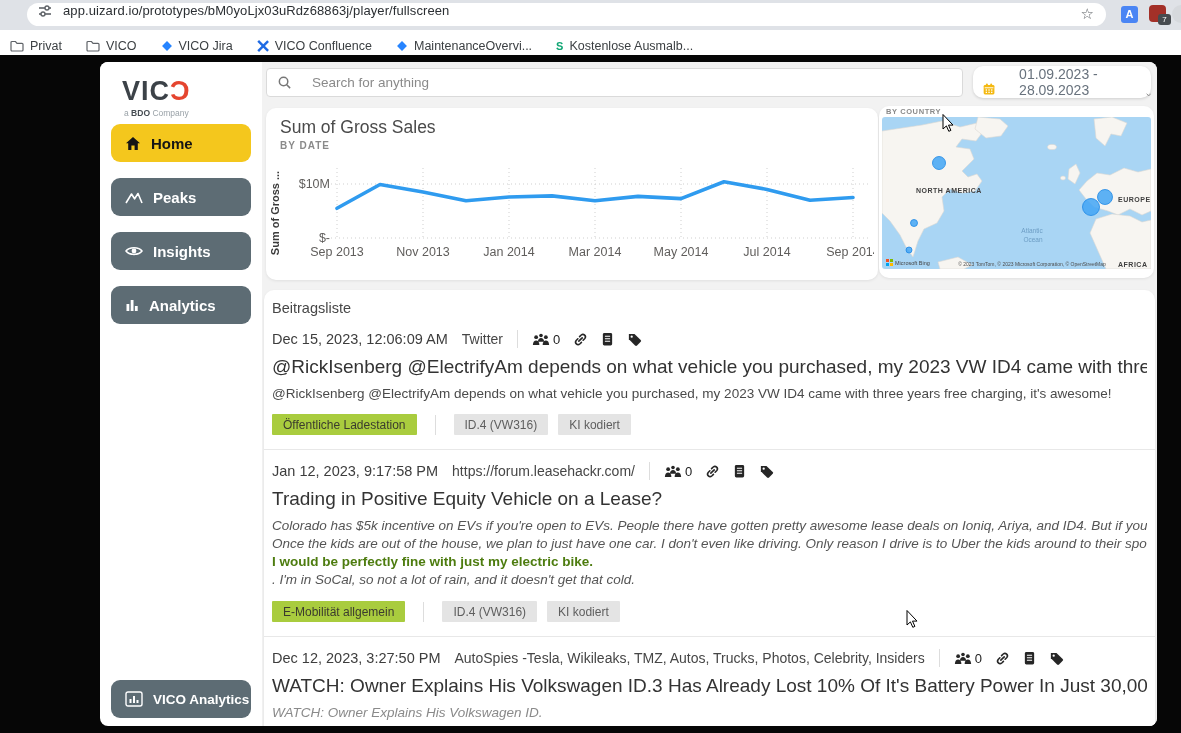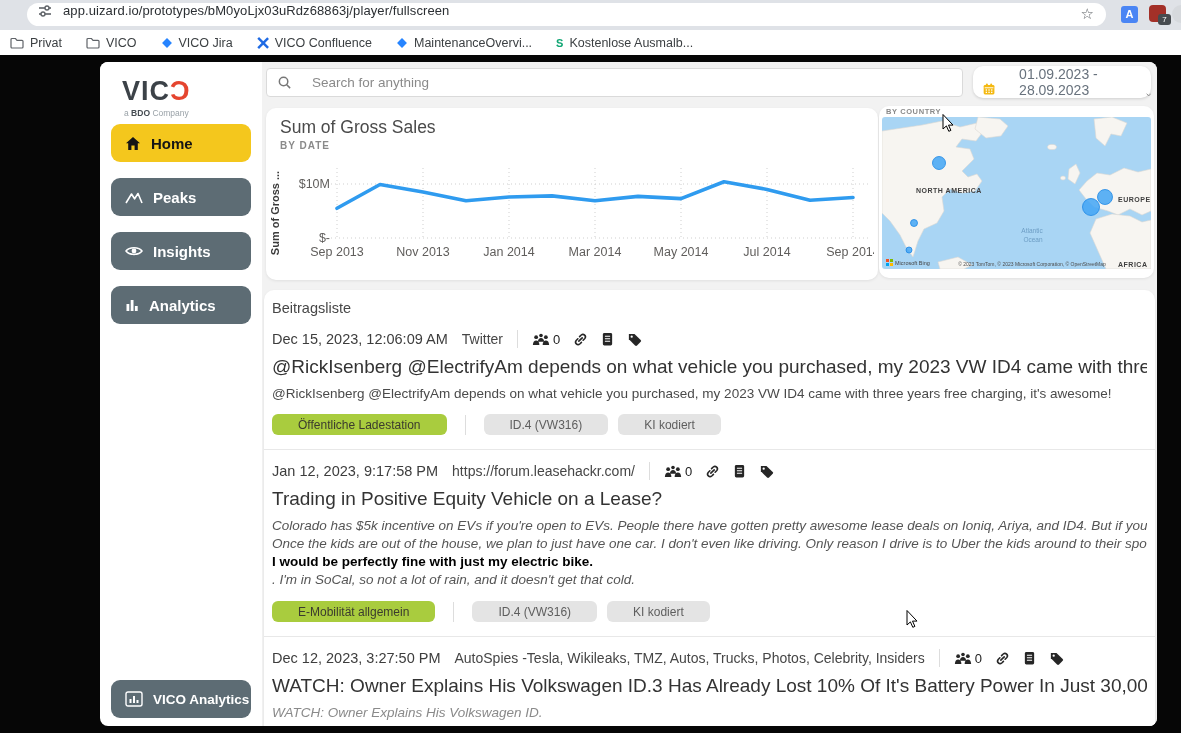--- a/index.html
+++ b/index.html
@@ -21,7 +21,7 @@
              color:#fff;font-size:8px;text-align:center;line-height:11px;padding:0 1px;}
   #profile-ic{left:1172px;top:5px;width:18px;height:18px;border-radius:50%;background:#d6d9dd;}
 
-  #bookmarksbar{left:0;top:30px;width:1181px;height:25px;background:#ffffff;display:flex;
+  #bookmarksbar{left:0;top:30px;width:1181px;height:31px;background:#ffffff;display:flex;
                 align-items:center;gap:24px;padding-left:10px;box-sizing:border-box;}
   .bm{display:flex;align-items:center;gap:6px;font-size:12.5px;color:#3c4043;}
   .bm .glyph{font-size:11px;font-weight:bold;}

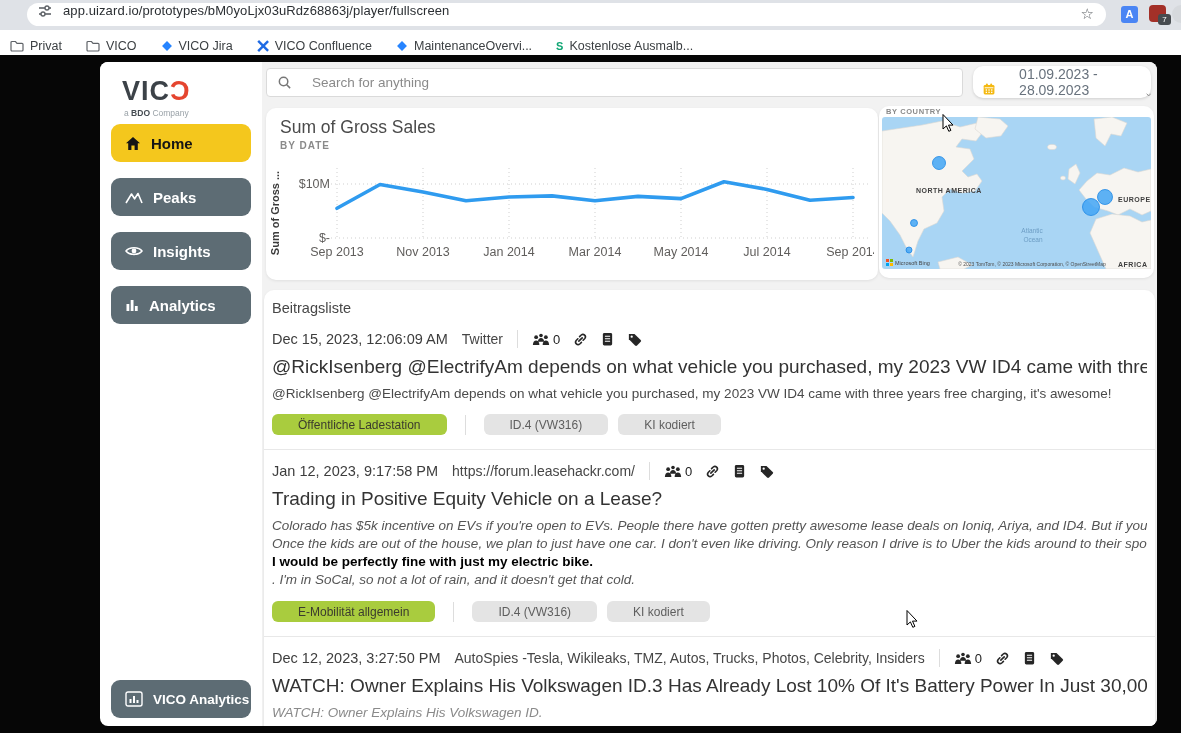--- a/index.html
+++ b/index.html
@@ -97,7 +97,7 @@
   .bl.bd{font-weight:bold;color:#000000;}
   .bl.itg{font-style:italic;color:#8a8a8a;}
   .tags{display:flex;align-items:center;gap:10px;margin:12px 0 14px 0;}
-  .pill{height:21px;border-radius:6px;padding:0 26px;display:flex;align-items:center;
+  .pill{height:21px;border-radius:1px;padding:0 11px;display:flex;align-items:center;
         font-size:12px;cursor:pointer;white-space:nowrap;}
   .pill.green{background:#a9cc3e;color:#3b3b2e;}
   .pill.gray{background:#e4e4e4;color:#5e5e5e;}

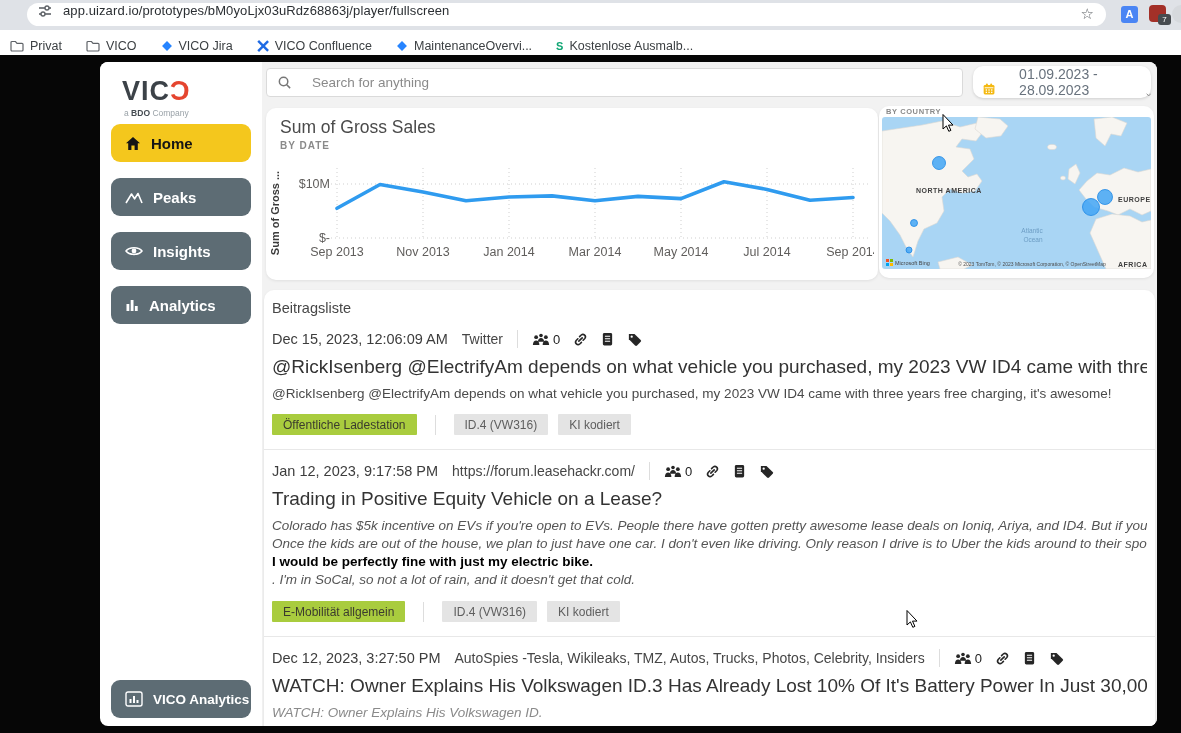--- a/index.html
+++ b/index.html
@@ -94,7 +94,7 @@
   .p-body{font-size:13.5px;color:#4a4a4a;white-space:nowrap;overflow:hidden;margin-bottom:8px;line-height:17px;}
   .bl{font-size:13.5px;line-height:18px;white-space:nowrap;overflow:hidden;}
   .bl.it{font-style:italic;color:#555;}
-  .bl.bd{font-weight:bold;color:#000000;}
+  .bl.bd{font-weight:bold;color:#4d7c0f;}
   .bl.itg{font-style:italic;color:#8a8a8a;}
   .tags{display:flex;align-items:center;gap:10px;margin:12px 0 14px 0;}
   .pill{height:21px;border-radius:1px;padding:0 11px;display:flex;align-items:center;

